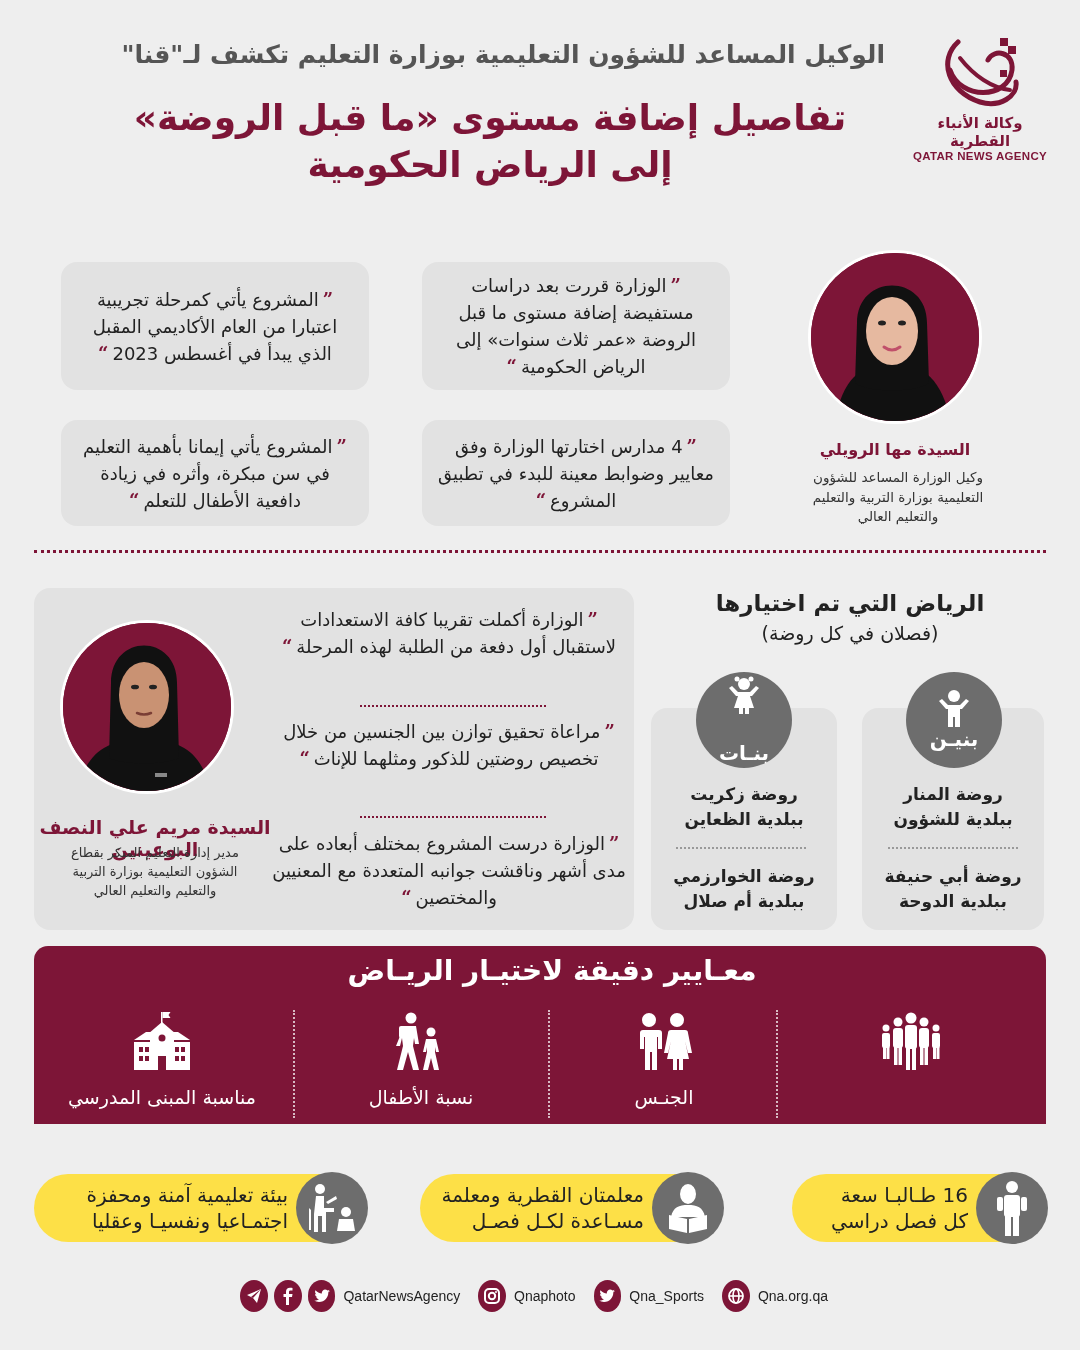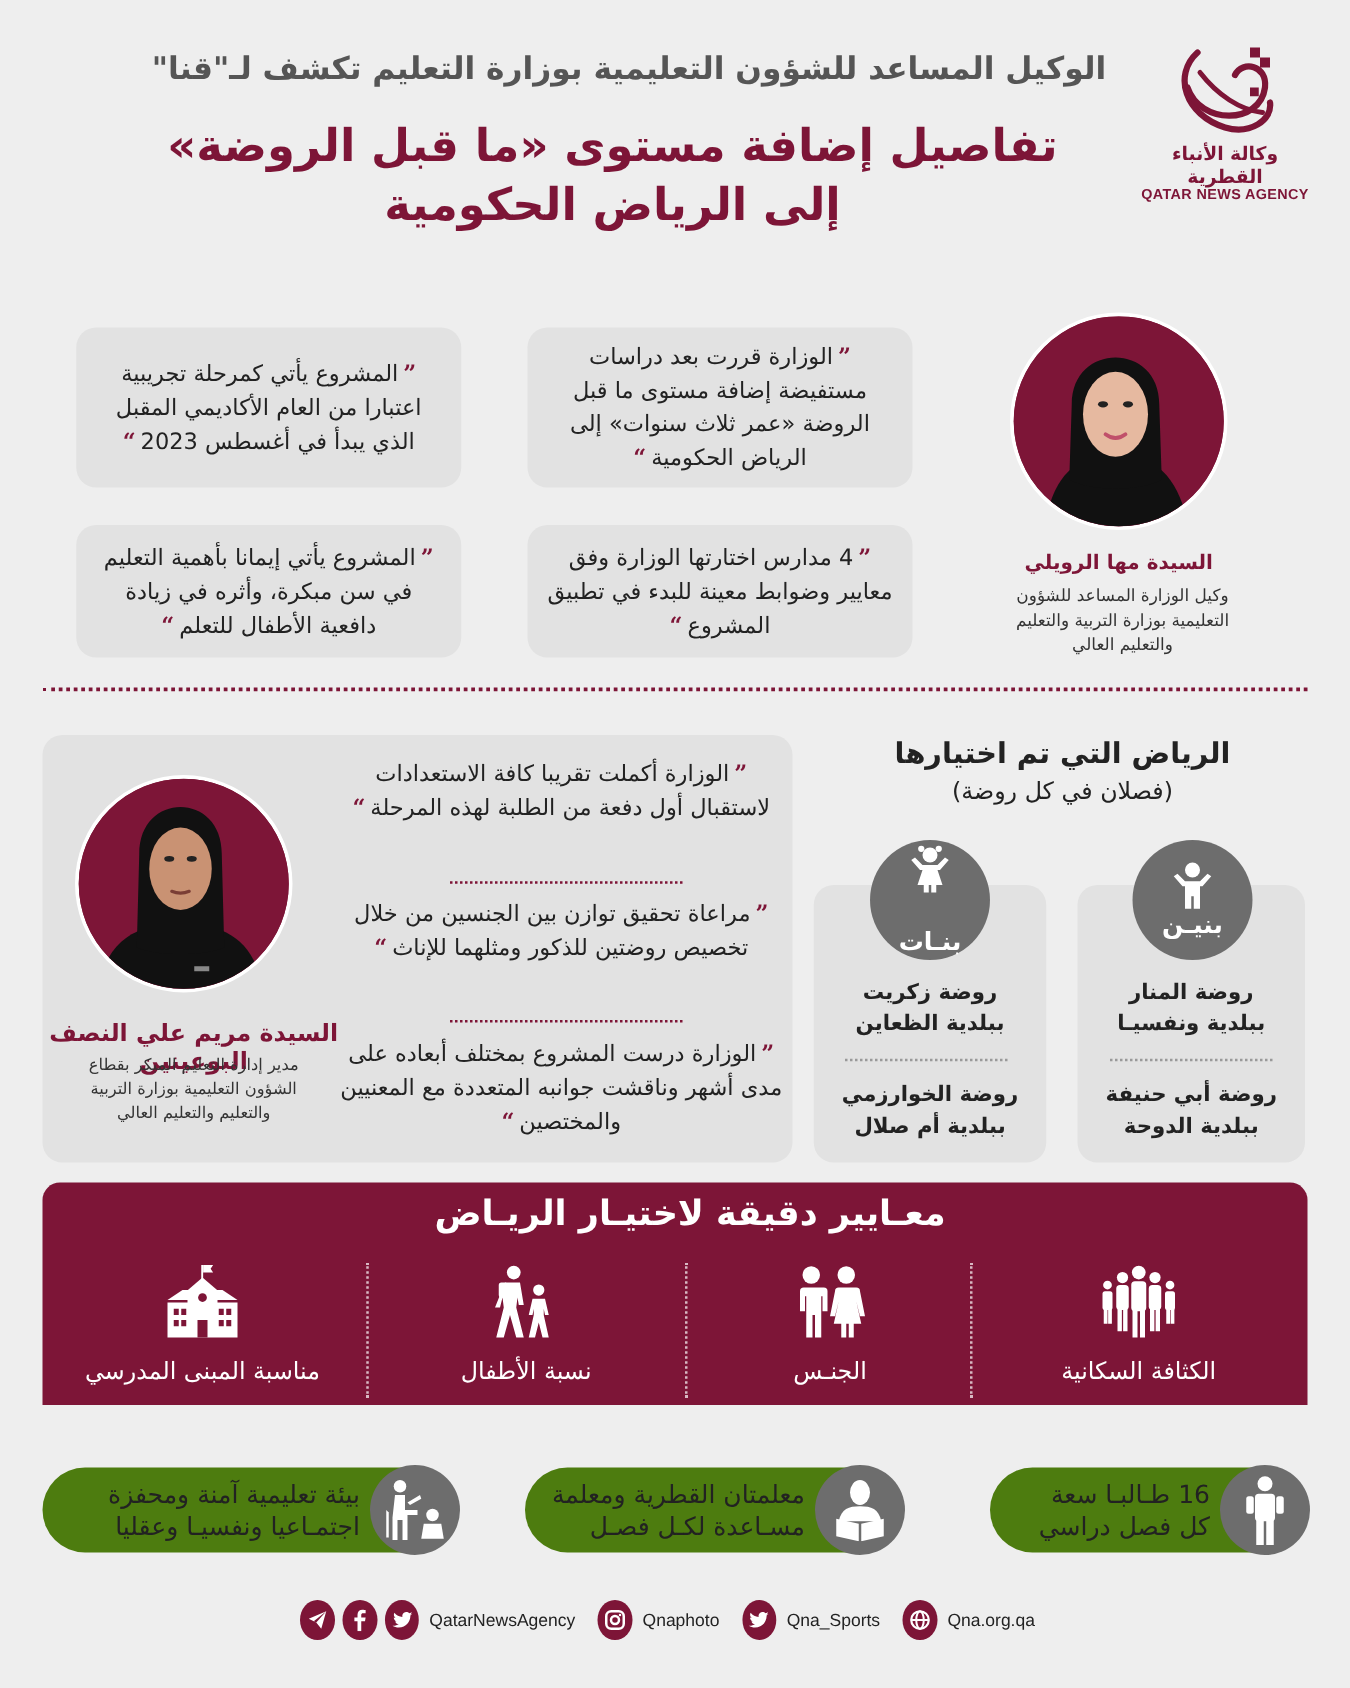--- a/index.html
+++ b/index.html
@@ -180,7 +180,7 @@
 
 <div class="abs kg-item" style="left:868px; top:782px; width:170px;">
   <div>روضة المنار</div>
-  <div>ببلدية ونفسيـا</div>
+  <div>ببلدية للشؤون</div>
 </div>
 <div class="abs kg-sep" style="left:888px; top:847px; width:130px;"></div>
 <div class="abs kg-item" style="left:868px; top:864px; width:170px;">

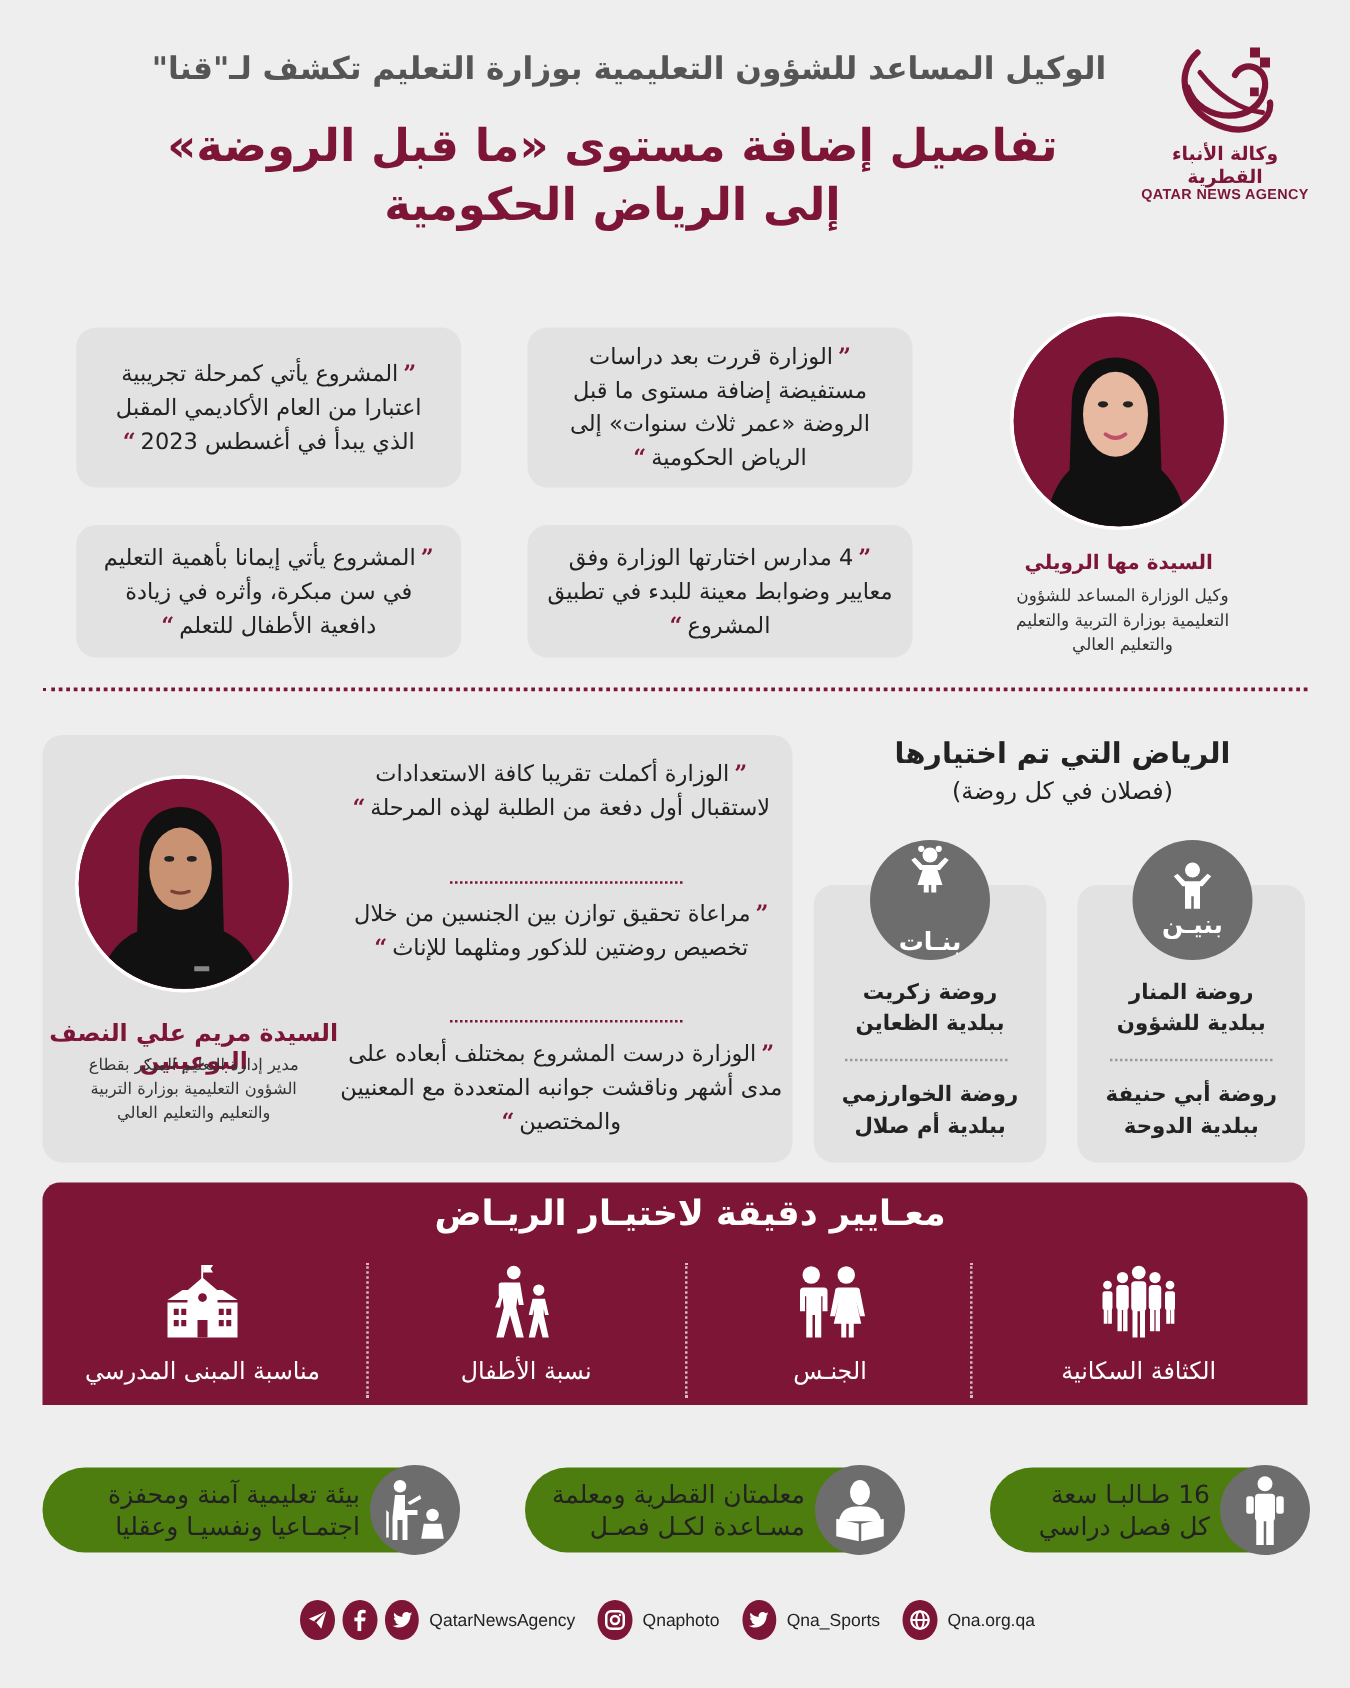--- a/index.html
+++ b/index.html
@@ -226,7 +226,6 @@
           <rect x="60.5" y="35" width="3" height="12"></rect>
       </g>
     </svg>
-    <div class="lbl">الكثافة السكانية</div>
   </div>
   <div class="crit-sep" style="left:742px;"></div>
 

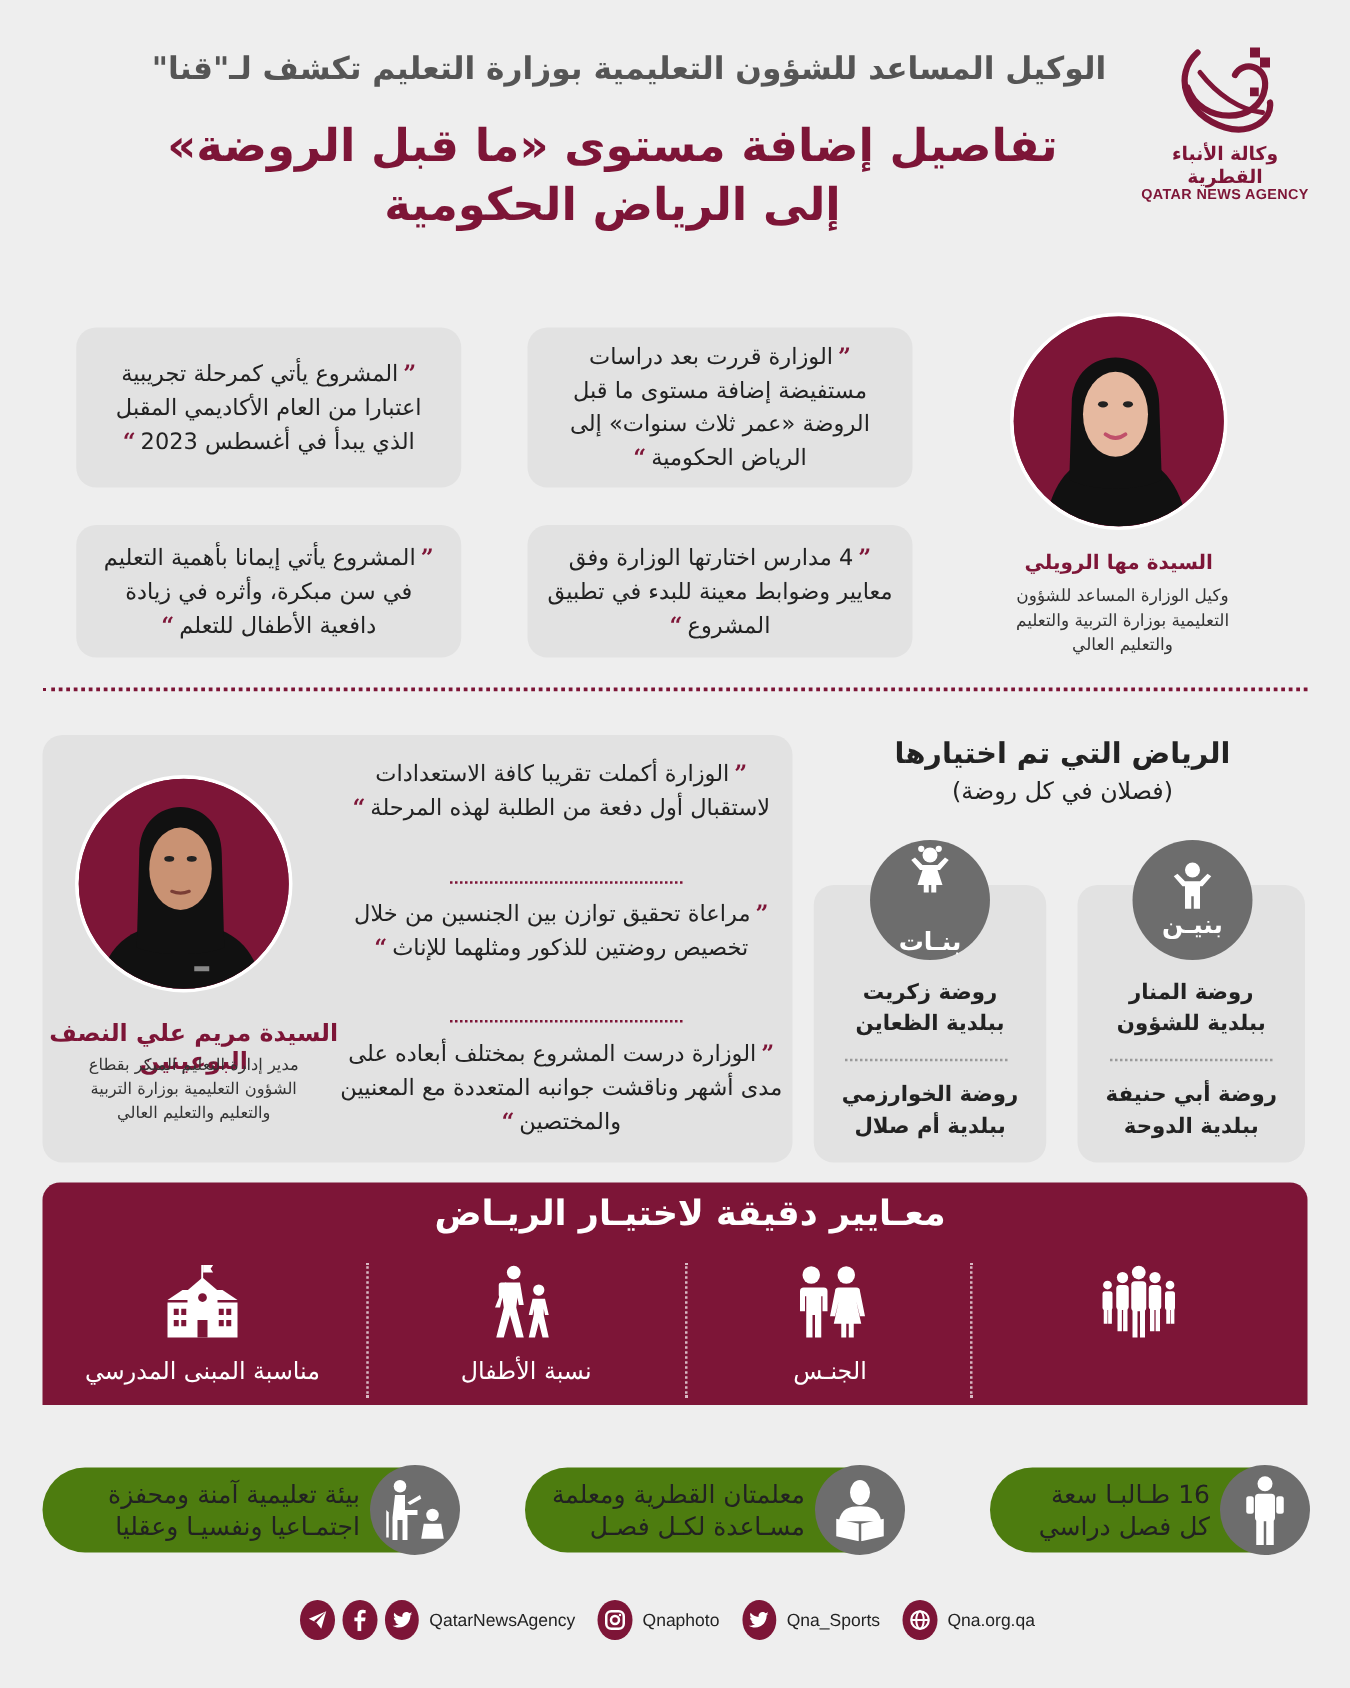--- a/index.html
+++ b/index.html
@@ -58,7 +58,7 @@
   .crit-sep { position: absolute; top: 64px; height: 108px; border-left: 2px dotted rgba(255,255,255,0.7); width: 0; }
 
   
-  .pill { height: 68px; background: #4d7c0f; border-radius: 34px; display: flex; align-items: center; }
+  .pill { height: 68px; background: #fde047; border-radius: 34px; display: flex; align-items: center; }
   .pill .ic { width: 72px; height: 72px; border-radius: 50%; background: #6d6d6d; flex: 0 0 72px; display: flex; align-items: center; justify-content: center; margin-right: -4px; }
   .pill .txt { font-size: 20px; line-height: 1.3; color: #222; padding-right: 8px; white-space: nowrap; }
 

